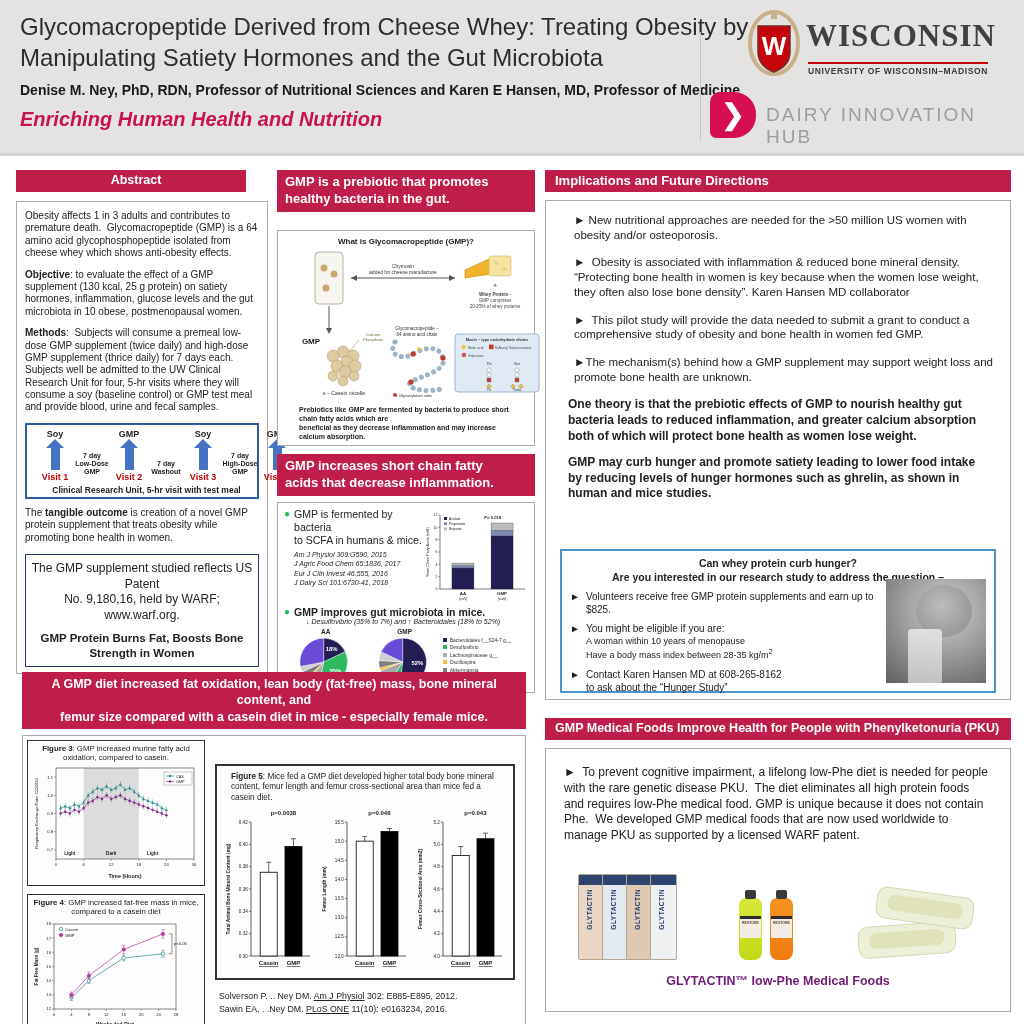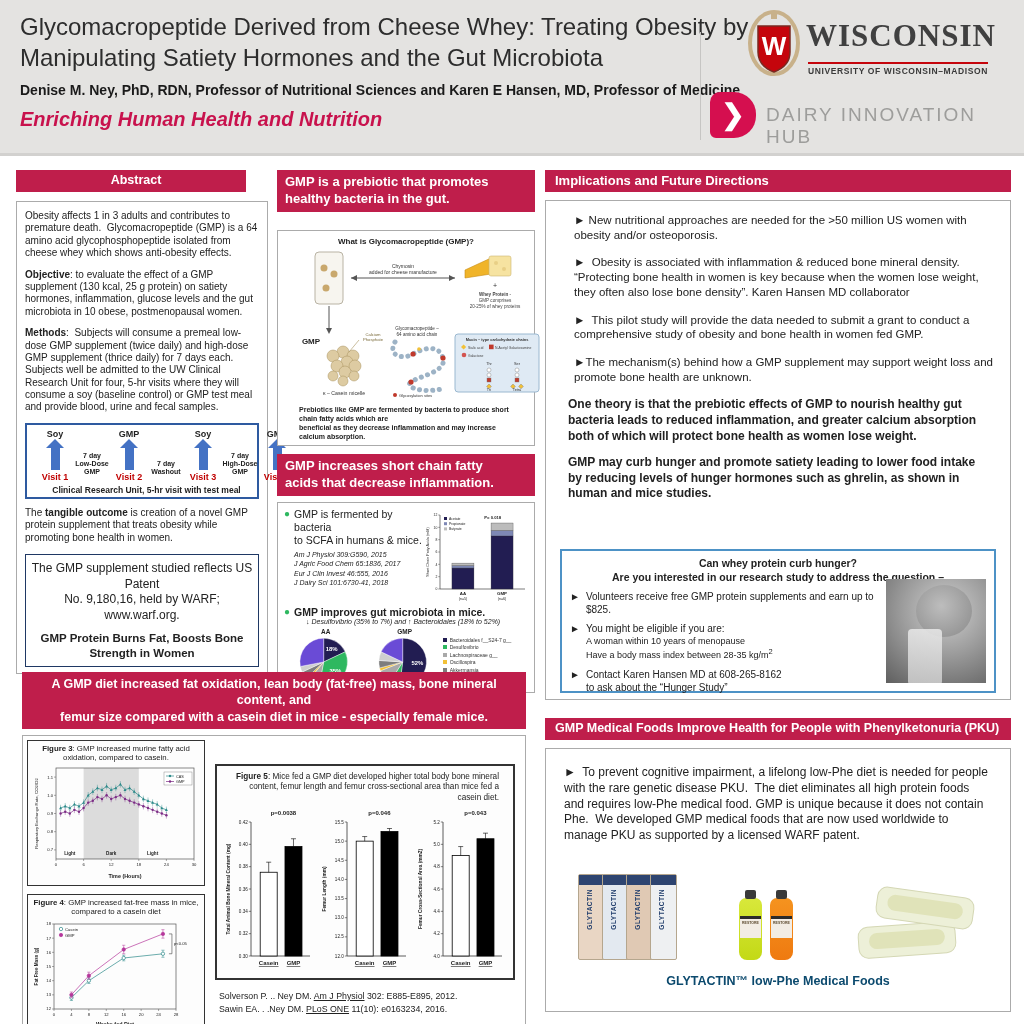--- a/index.html
+++ b/index.html
@@ -121,7 +121,7 @@
   .mfig-cap{font-size:7.8px;text-align:center;line-height:1.25;}
   .fig5-box{position:absolute;left:192px;top:28px;width:300px;height:216px;border:2px solid #333;
      box-sizing:border-box;padding:4px 6px;background:#fdfdfd;}
-  .fig5-cap{font-size:8.2px;text-align:right;line-height:1.3;margin:2px 8px;}
+  .fig5-cap{font-size:8.2px;text-align:left;line-height:1.3;margin:2px 8px;}
   .fig5-row{display:flex;justify-content:space-between;margin-top:2px;}
   .refs2{position:absolute;left:196px;top:254px;font-size:8.8px;line-height:1.45;}
   .refs2 u{text-underline-offset:1px;}

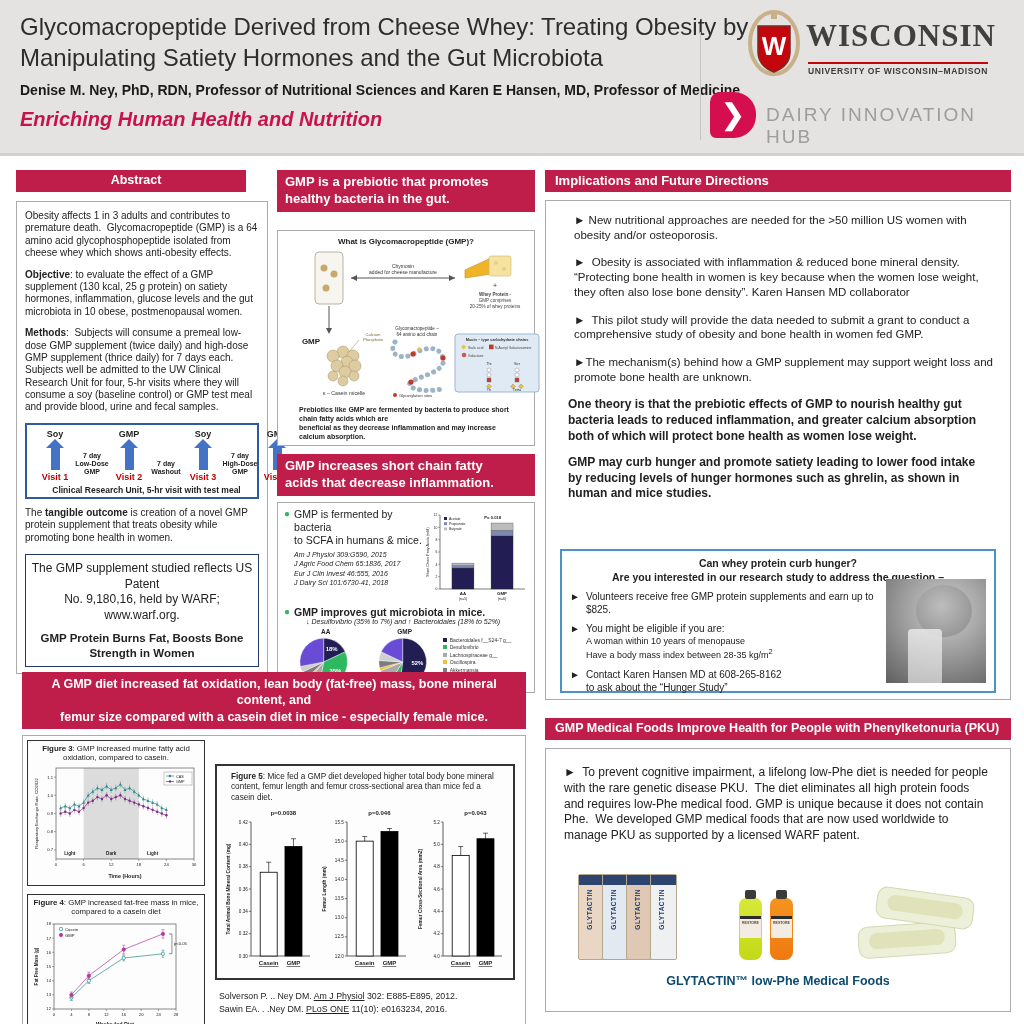--- a/index.html
+++ b/index.html
@@ -110,7 +110,7 @@
   .fbar{position:absolute;width:96px;height:30px;background:#edf0d8;border:1px solid #d4d7b4;border-radius:10px;}
   .fbar .tex{position:absolute;left:10px;top:6px;width:76px;height:16px;border-radius:8px;background:#e0e3b9;}
   .fb1{left:0;top:34px;transform:rotate(-4deg);} .fb2{left:18px;top:2px;transform:rotate(8deg);}
-  .pku-caption{text-align:center;font-size:12.5px;font-weight:bold;color:#0c4a6e;margin-top:14px;}
+  .pku-caption{text-align:center;font-size:12.5px;font-weight:bold;color:#701a75;margin-top:14px;}
 
   
   .bl-sec{position:absolute;left:16px;top:672px;width:516px;}

